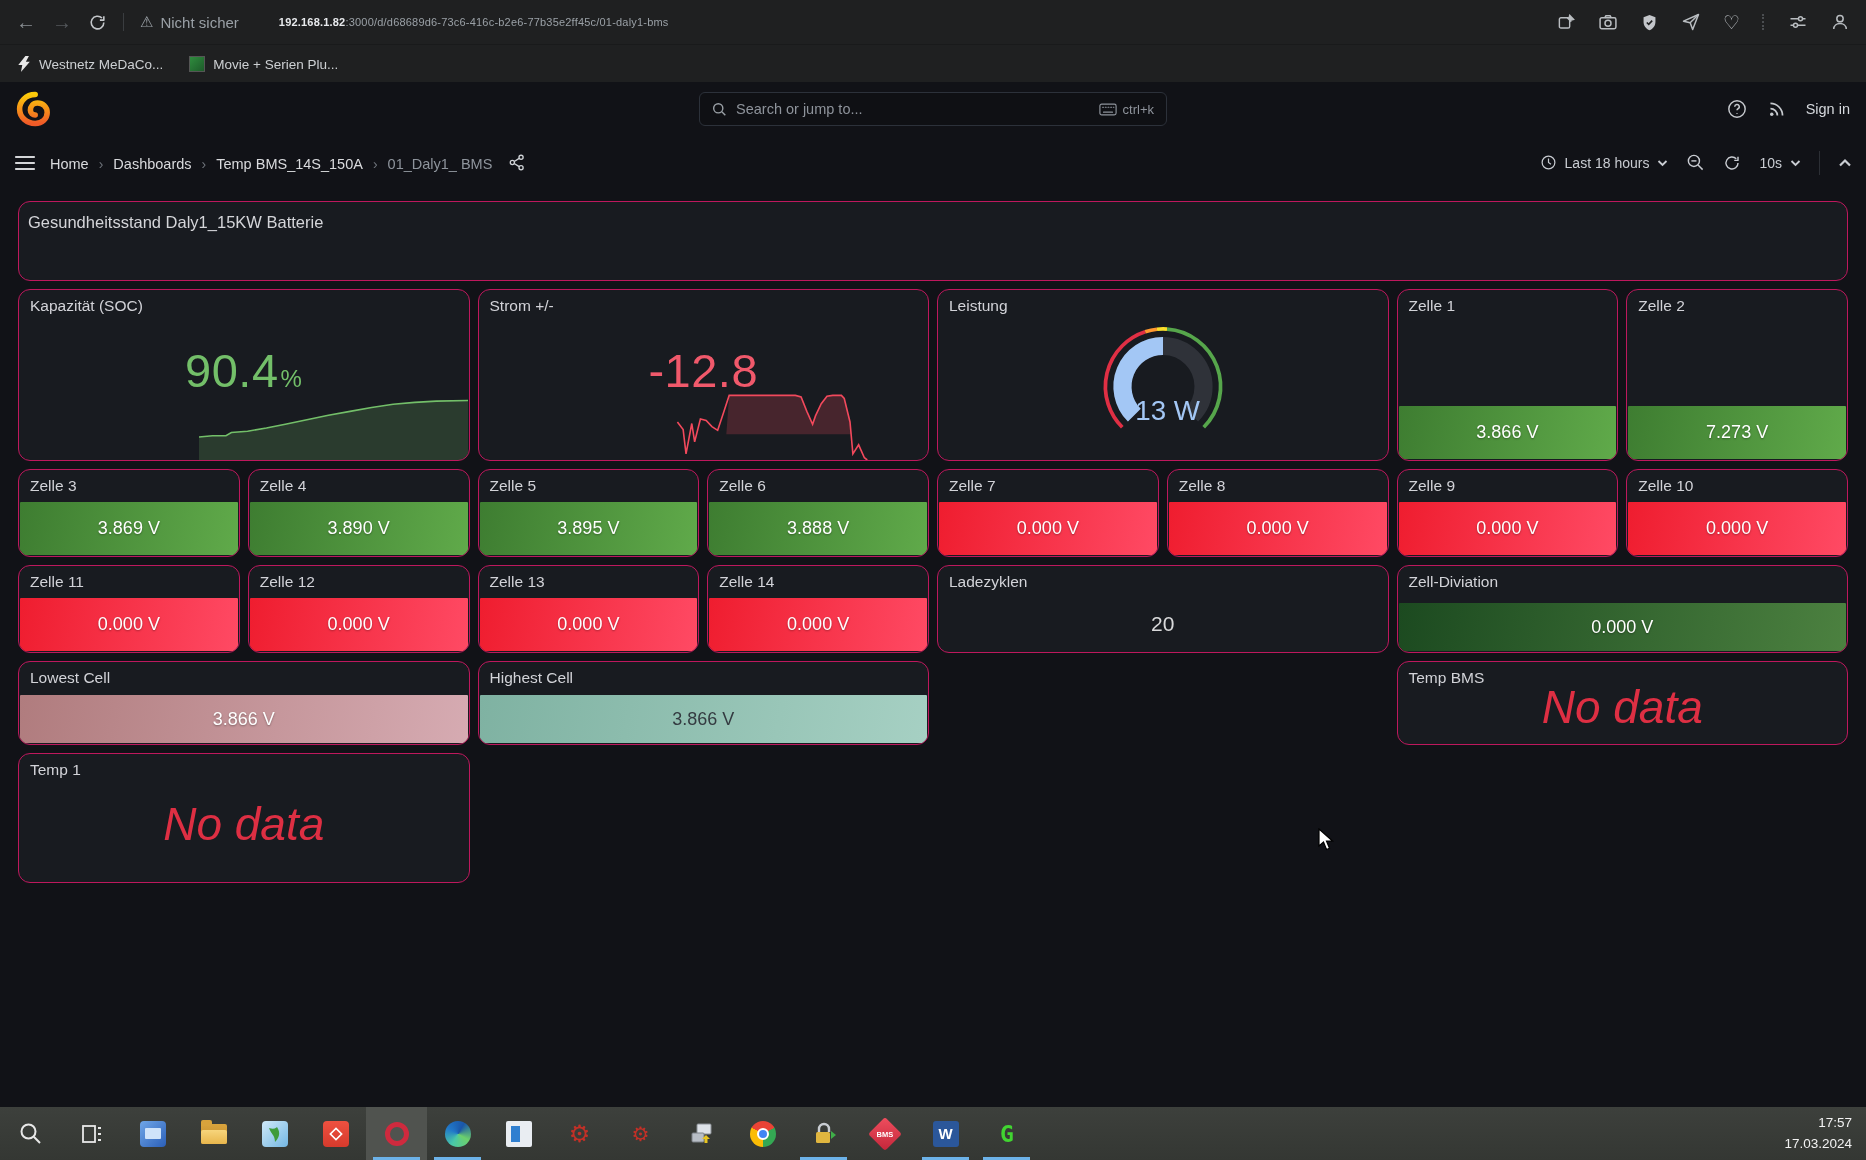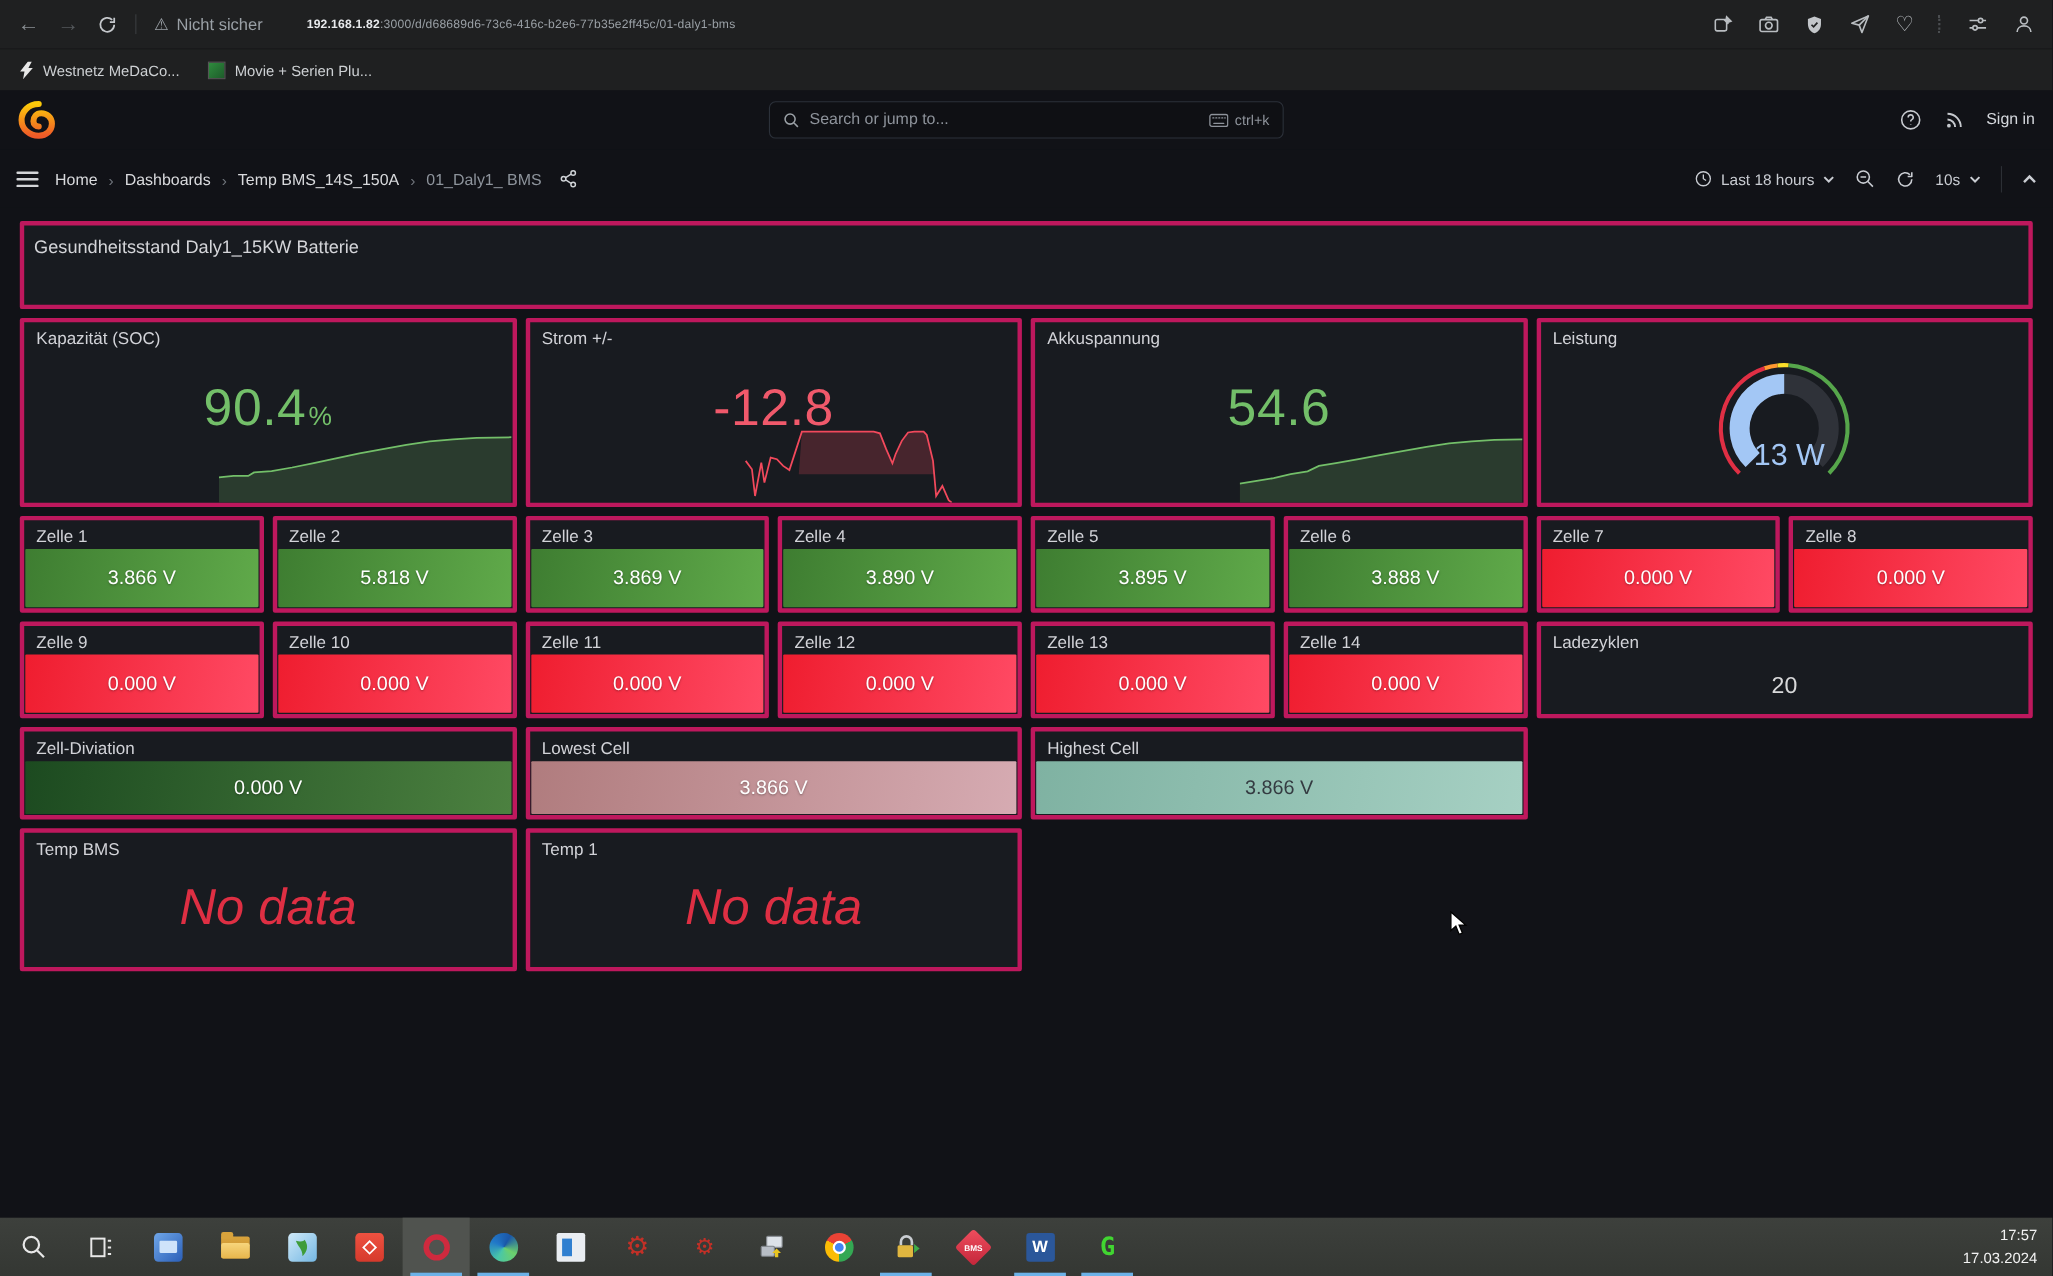--- a/index.html
+++ b/index.html
@@ -70,7 +70,7 @@
     display:grid;grid-template-columns:repeat(8,1fr);
     grid-template-rows:80px 172px 88px 88px 84px 130px;gap:8px;align-content:start;
   }
-  .panel{background:#181b20;border:4px solid #be185d;border-radius:2px;position:relative;overflow:hidden;box-sizing:border-box;}
+  .panel{background:#181b20;border:1px solid #be185d;border-radius:12px;position:relative;overflow:hidden;box-sizing:border-box;}
   .span2{grid-column:span 2;}
   .ptitle{font-size:15.5px;font-weight:500;color:#d2d3d8;padding:7px 11px;white-space:nowrap;position:relative;z-index:3;}
   .headline{font-size:16.5px;color:#d4d5d9;padding:11px 9px;font-weight:400;}

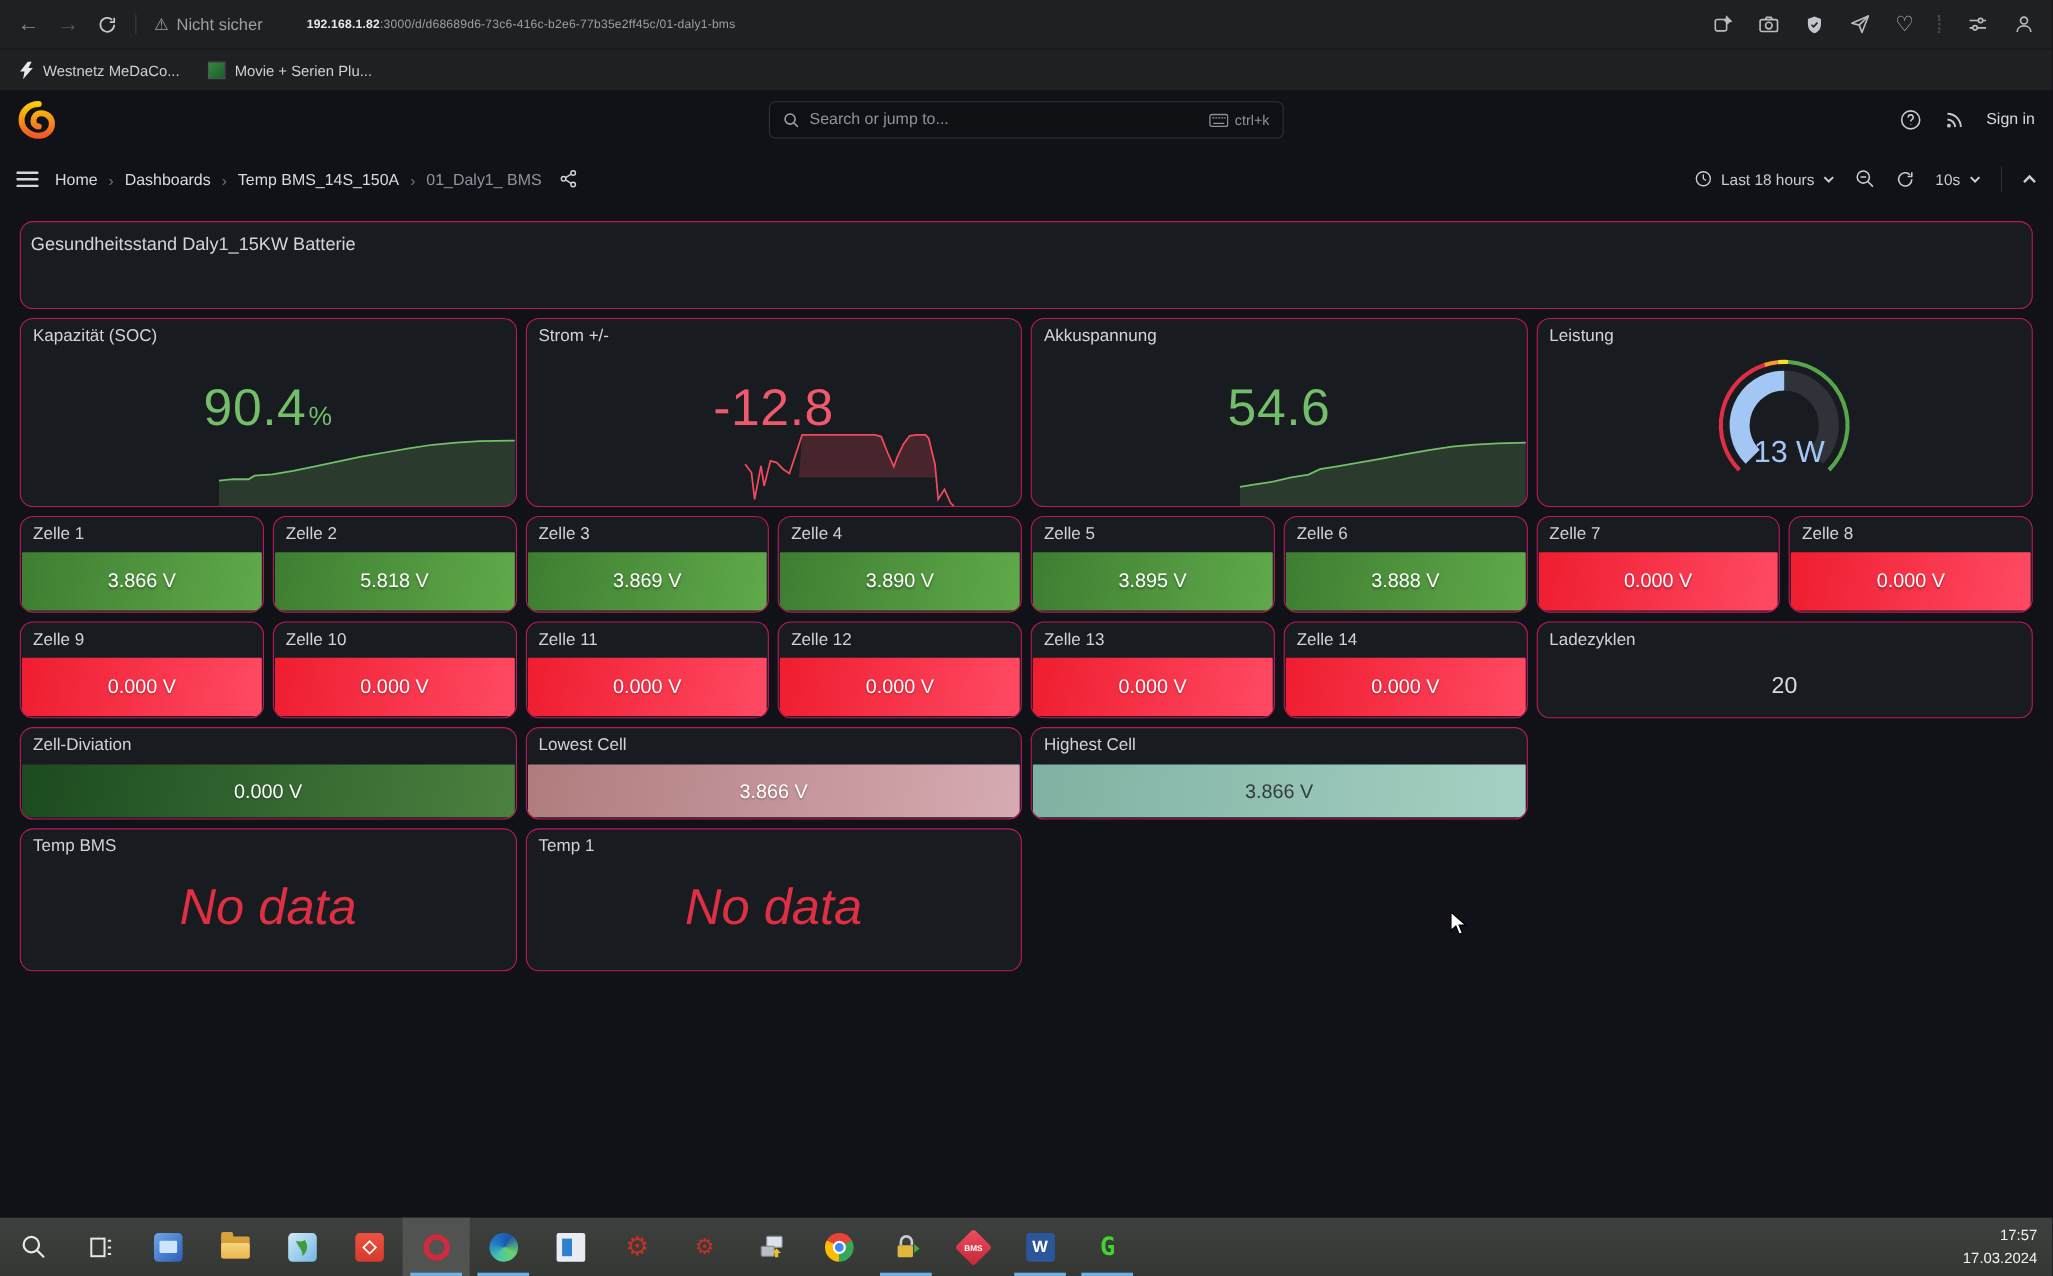--- a/index.html
+++ b/index.html
@@ -353,14 +353,6 @@
       </svg>
   </div>
 
-  <div class="panel span2">
-    <div class="ptitle">Akkuspannung</div>
-    <div class="bigval green-text">54.6</div>
-    <svg class="spark akku-spark green-spark" viewBox="0 0 100 100" preserveAspectRatio="none" style="width:58%">
-        <path d="M0 72 L6 68 L12 64 L18 58 L24 54 L28 46 L34 42 L42 36 L50 30 L58 24 L66 18 L74 13 L82 10 L90 8 L100 7 L100 100 L0 100 Z" class="spark-fill"></path>
-        <path d="M0 72 L6 68 L12 64 L18 58 L24 54 L28 46 L34 42 L42 36 L50 30 L58 24 L66 18 L74 13 L82 10 L90 8 L100 7" class="spark-line" vector-effect="non-scaling-stroke"></path>
-      </svg>
-  </div>
 
   <div class="panel span2">
     <div class="ptitle">Leistung</div>

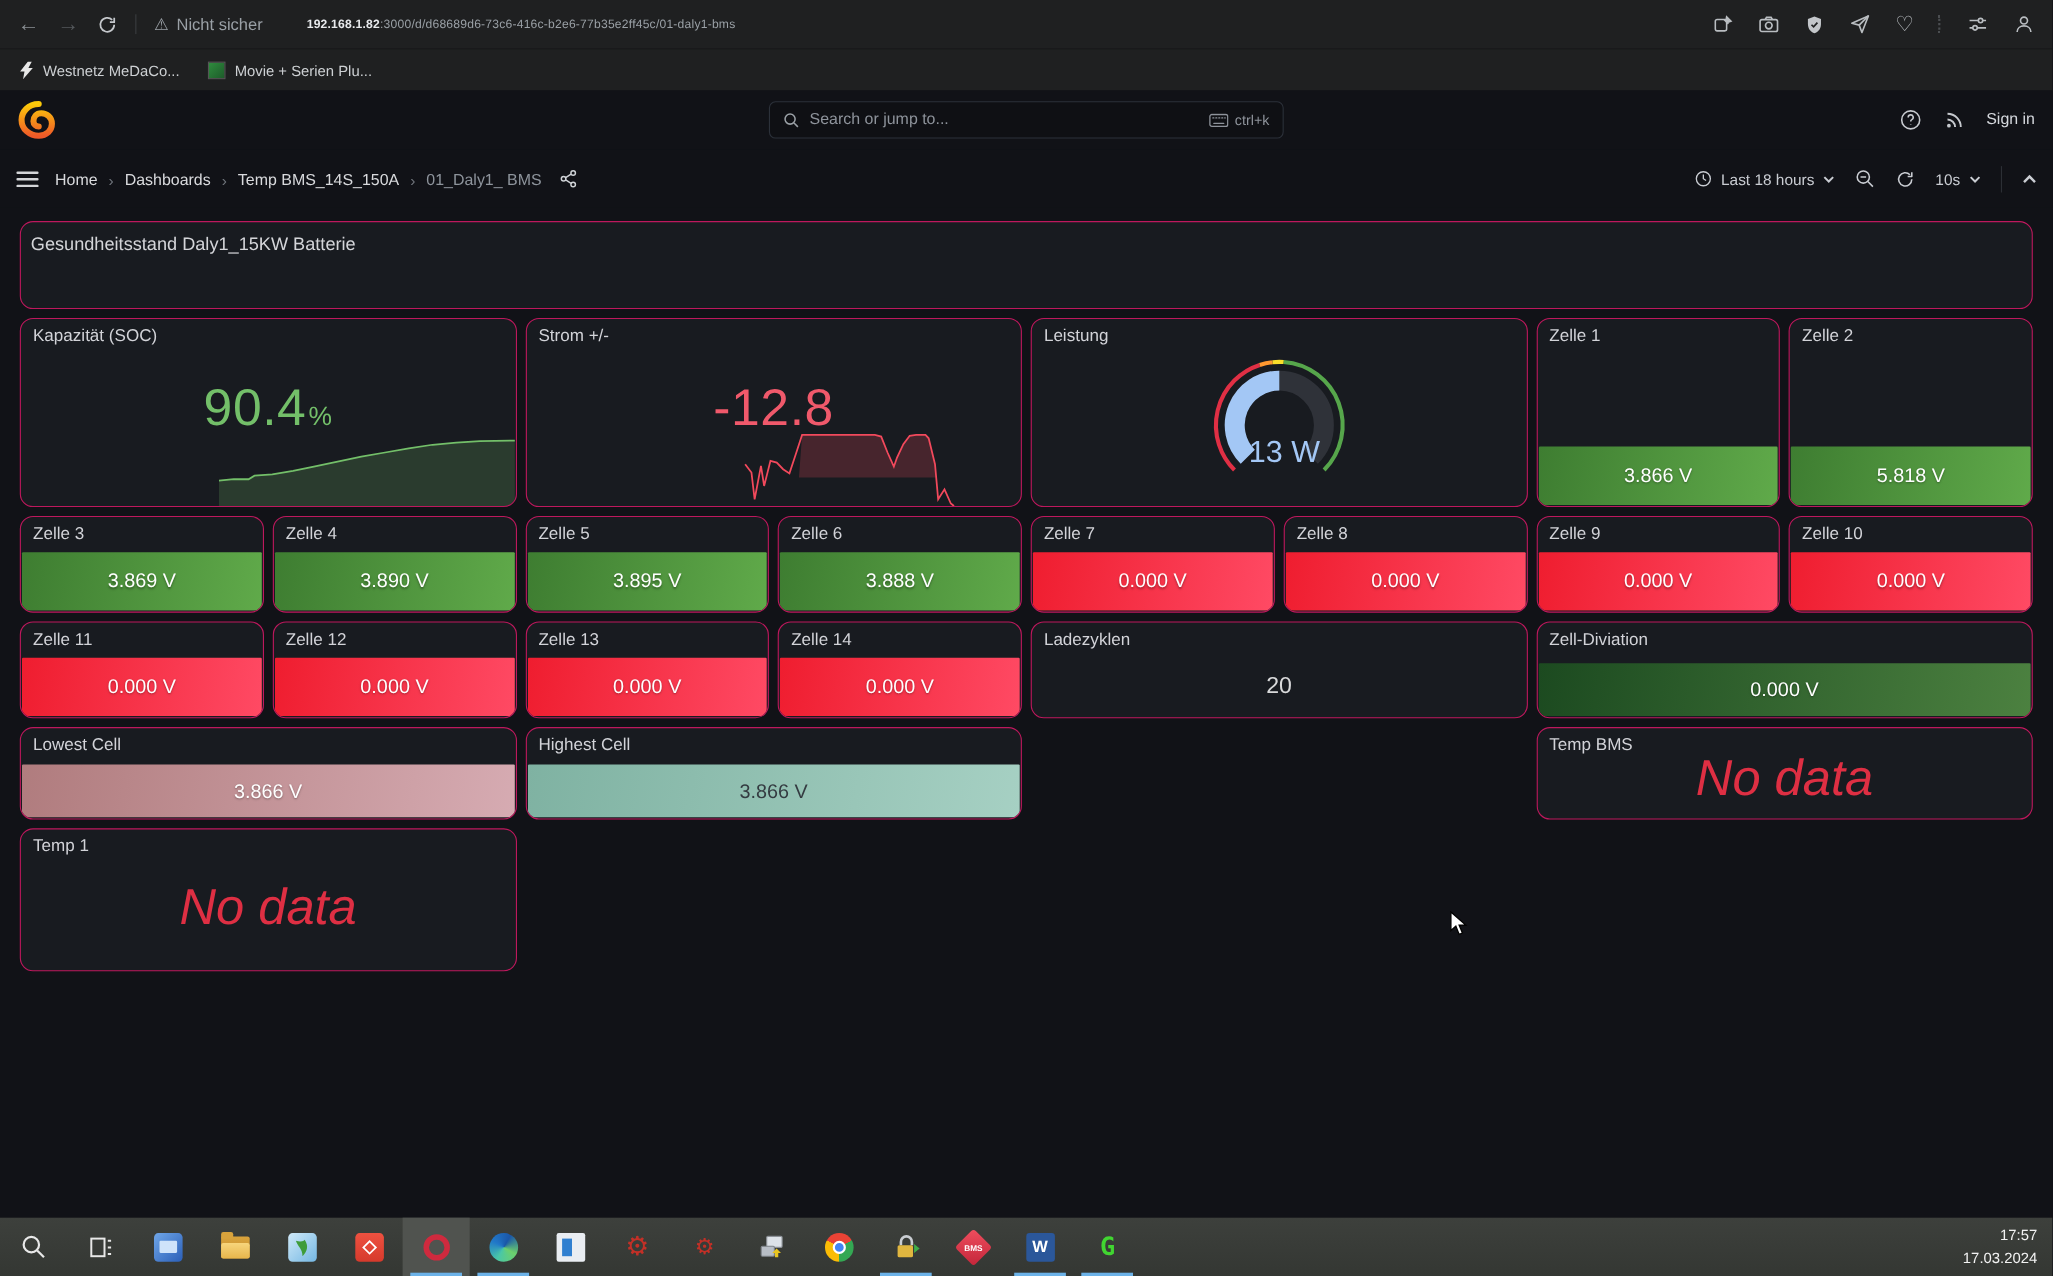--- a/index.html
+++ b/index.html
@@ -375,7 +375,7 @@
   </div>
   <div class="panel">
     <div class="ptitle">Zelle 2</div>
-    <div class="bar green">5.818 V</div>
+    <div class="bar green">7.273 V</div>
   </div>
   <div class="panel">
     <div class="ptitle">Zelle 3</div>

